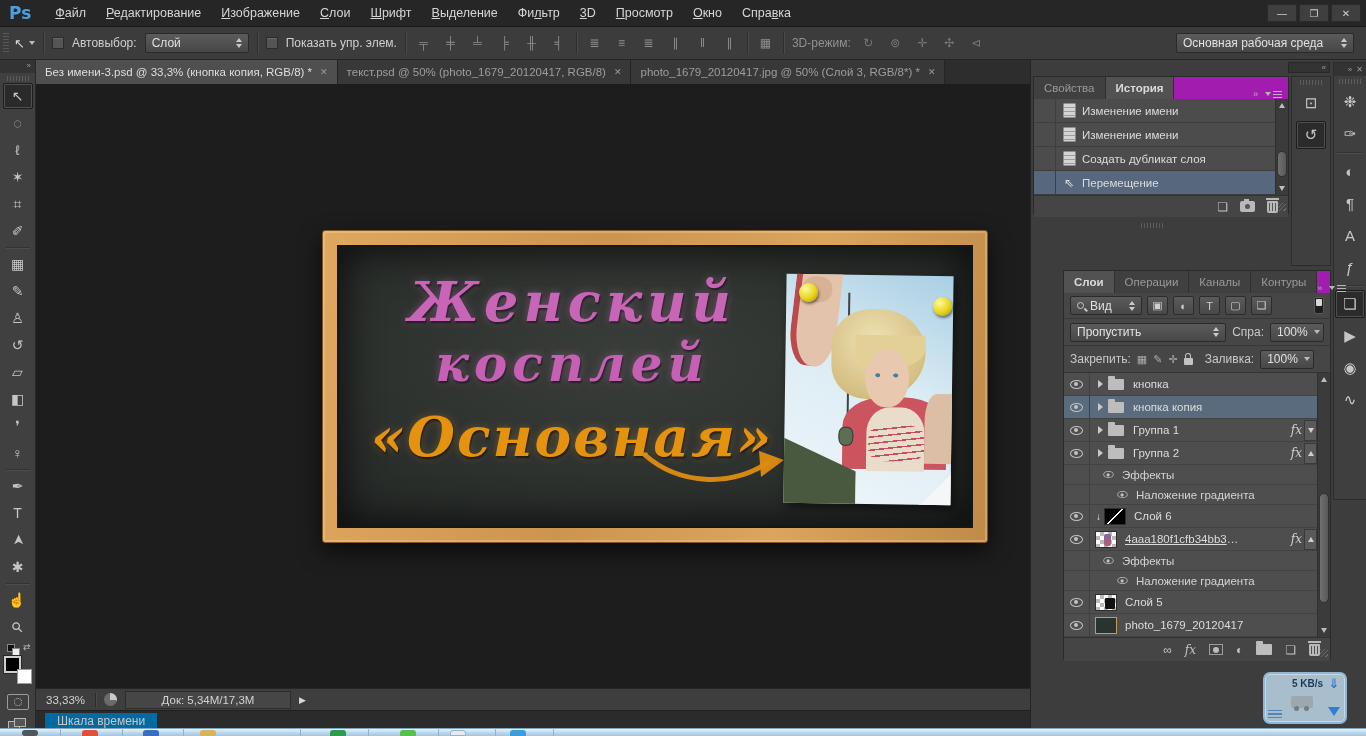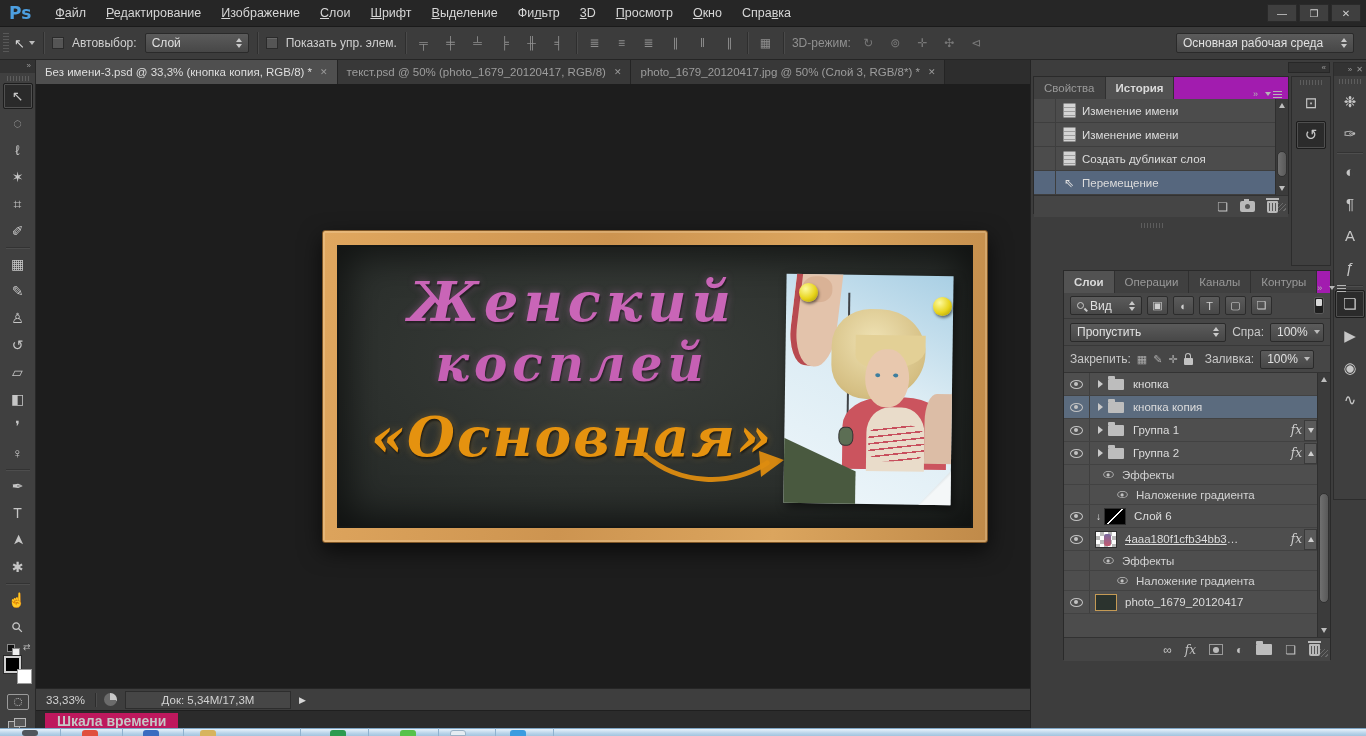--- a/index.html
+++ b/index.html
@@ -640,6 +640,14 @@
               <span class="eye"></span>
             </span>
             <span class="indent" style="width:5px"></span>
+            <span class="thumb checker th-blob"></span>
+            <span class="lname">Слой 5</span>
+          </div>
+        <div class="lrow">
+            <span class="eyecell">
+              <span class="eye"></span>
+            </span>
+            <span class="indent" style="width:5px"></span>
             <span class="thumb th-photo"></span>
             <span class="lname">photo_1679_20120417</span>
           </div>

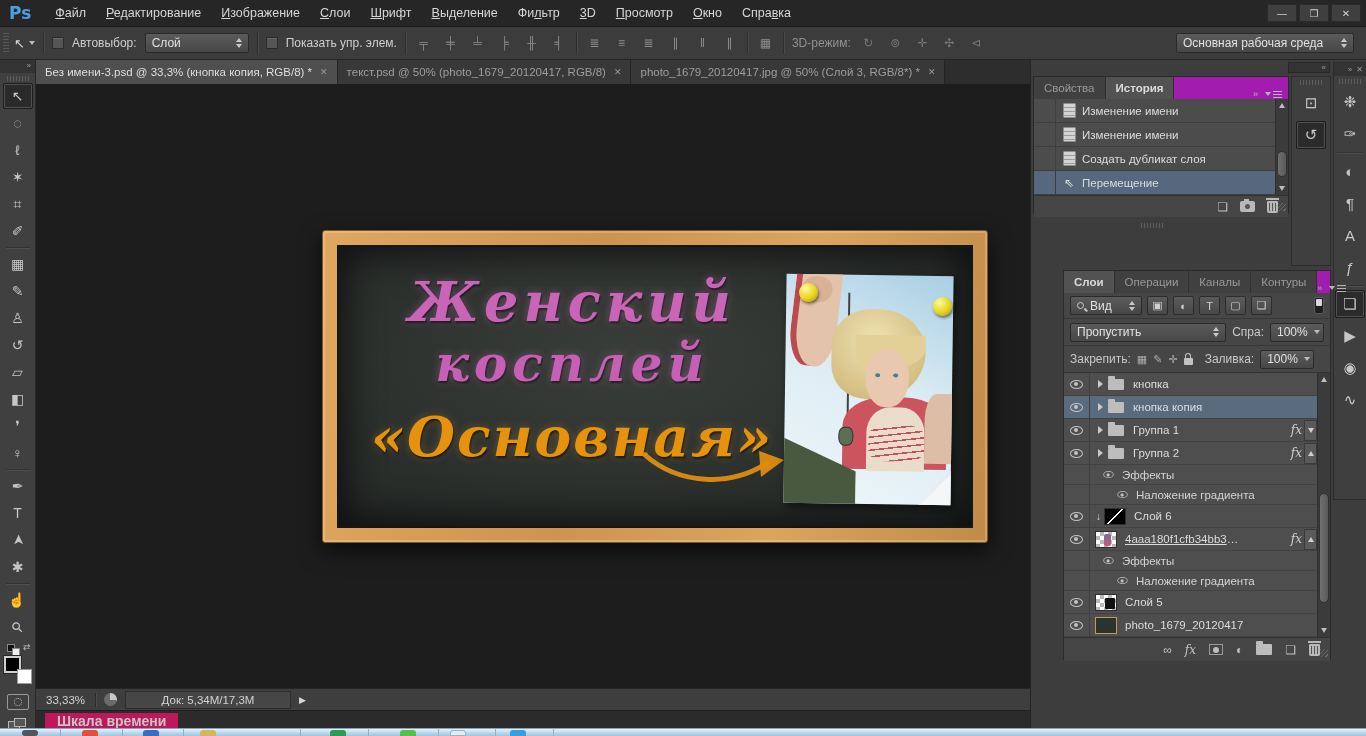--- a/index.html
+++ b/index.html
@@ -672,6 +672,13 @@
     </div>
   </div>
 
+  <div id="speedwidget">
+    <span class="spd-txt">5 KB/s</span>
+    <span class="spd-dl">⇓</span>
+    <span class="spd-tri"></span>
+    <span class="spd-truck"></span>
+    <span class="spd-lines"></span>
+  </div>
 </div>
 
 <div id="taskbar" class="abs">

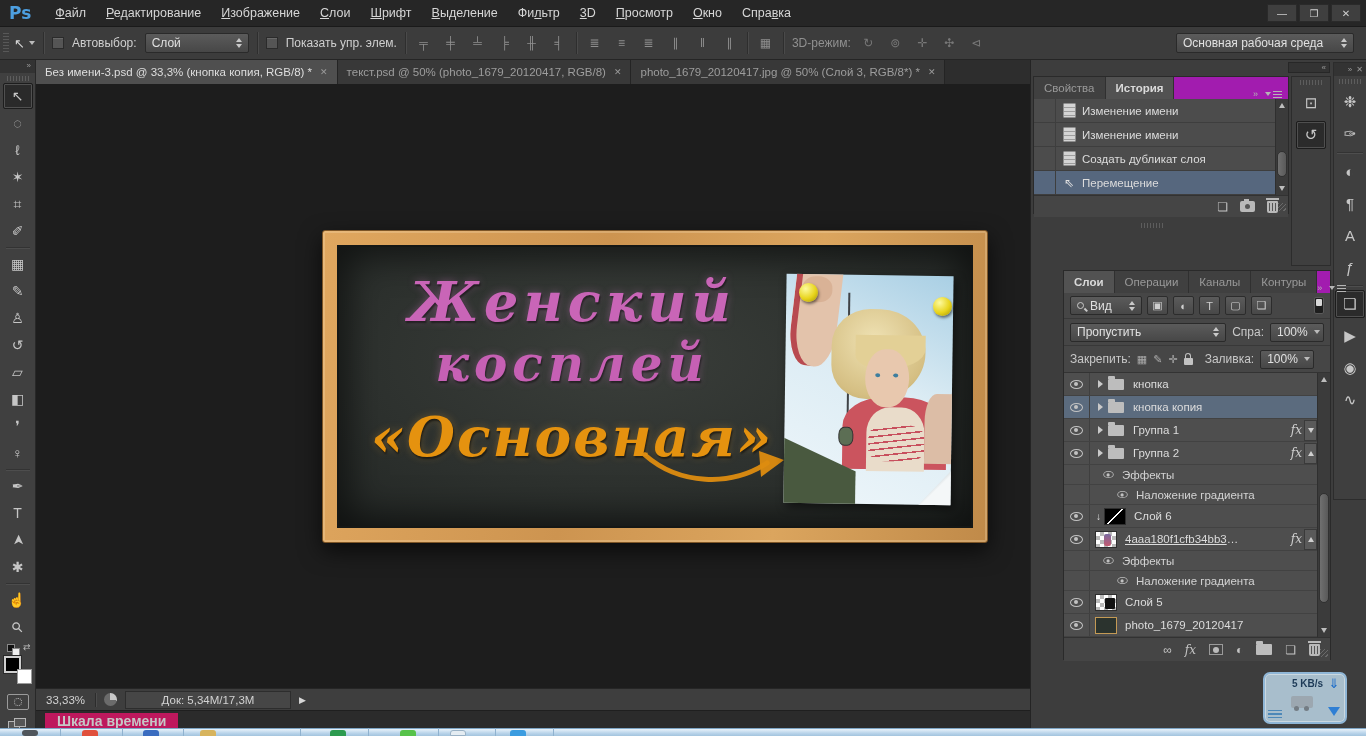--- a/index.html
+++ b/index.html
@@ -92,7 +92,7 @@
   .docfield{width:166px;height:18px;background:#464646;border:1px solid #2d2d2d;display:flex;align-items:center;justify-content:center}
   .flyout{color:#d8d8d8;font-size:9px;margin-left:8px}
   #timelinebar{left:36px;top:710px;width:994px;height:18px;background:#2b2b2b;border-top:1px solid #1f1f1f}
-  .ttab{position:absolute;left:8px;top:1px;height:17px;background:#be185d;border:1px solid #2a2a2a;border-bottom:none;color:#c6c6c6;font-size:14px;font-weight:bold;display:flex;align-items:center;padding:0 12px}
+  .ttab{position:absolute;left:8px;top:1px;height:17px;background:#0369a1;border:1px solid #2a2a2a;border-bottom:none;color:#c6c6c6;font-size:12px;font-weight:normal;display:flex;align-items:center;padding:0 12px}
   #taskbar{left:0;top:728px;width:1366px;height:8px;background:linear-gradient(#e8f2fa,#b9d4ea 60%,#a3c4de);border-top:1px solid #7fa6c6}
   .tbi{position:absolute;bottom:0;width:16px;height:6px;border-radius:3px 3px 0 0}
   .tbsep{position:absolute;bottom:0;width:1px;height:8px;background:#8fb2cf}

